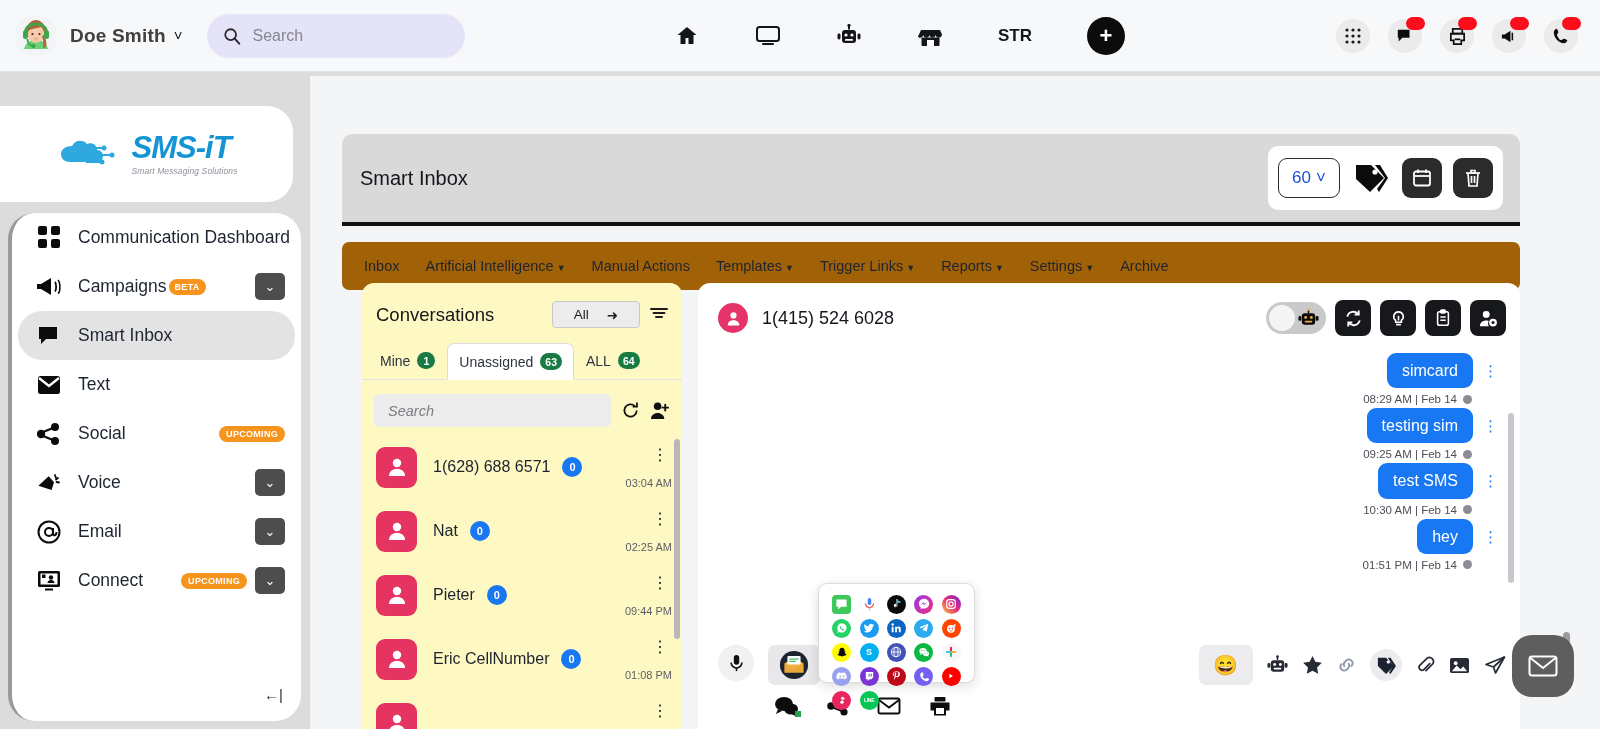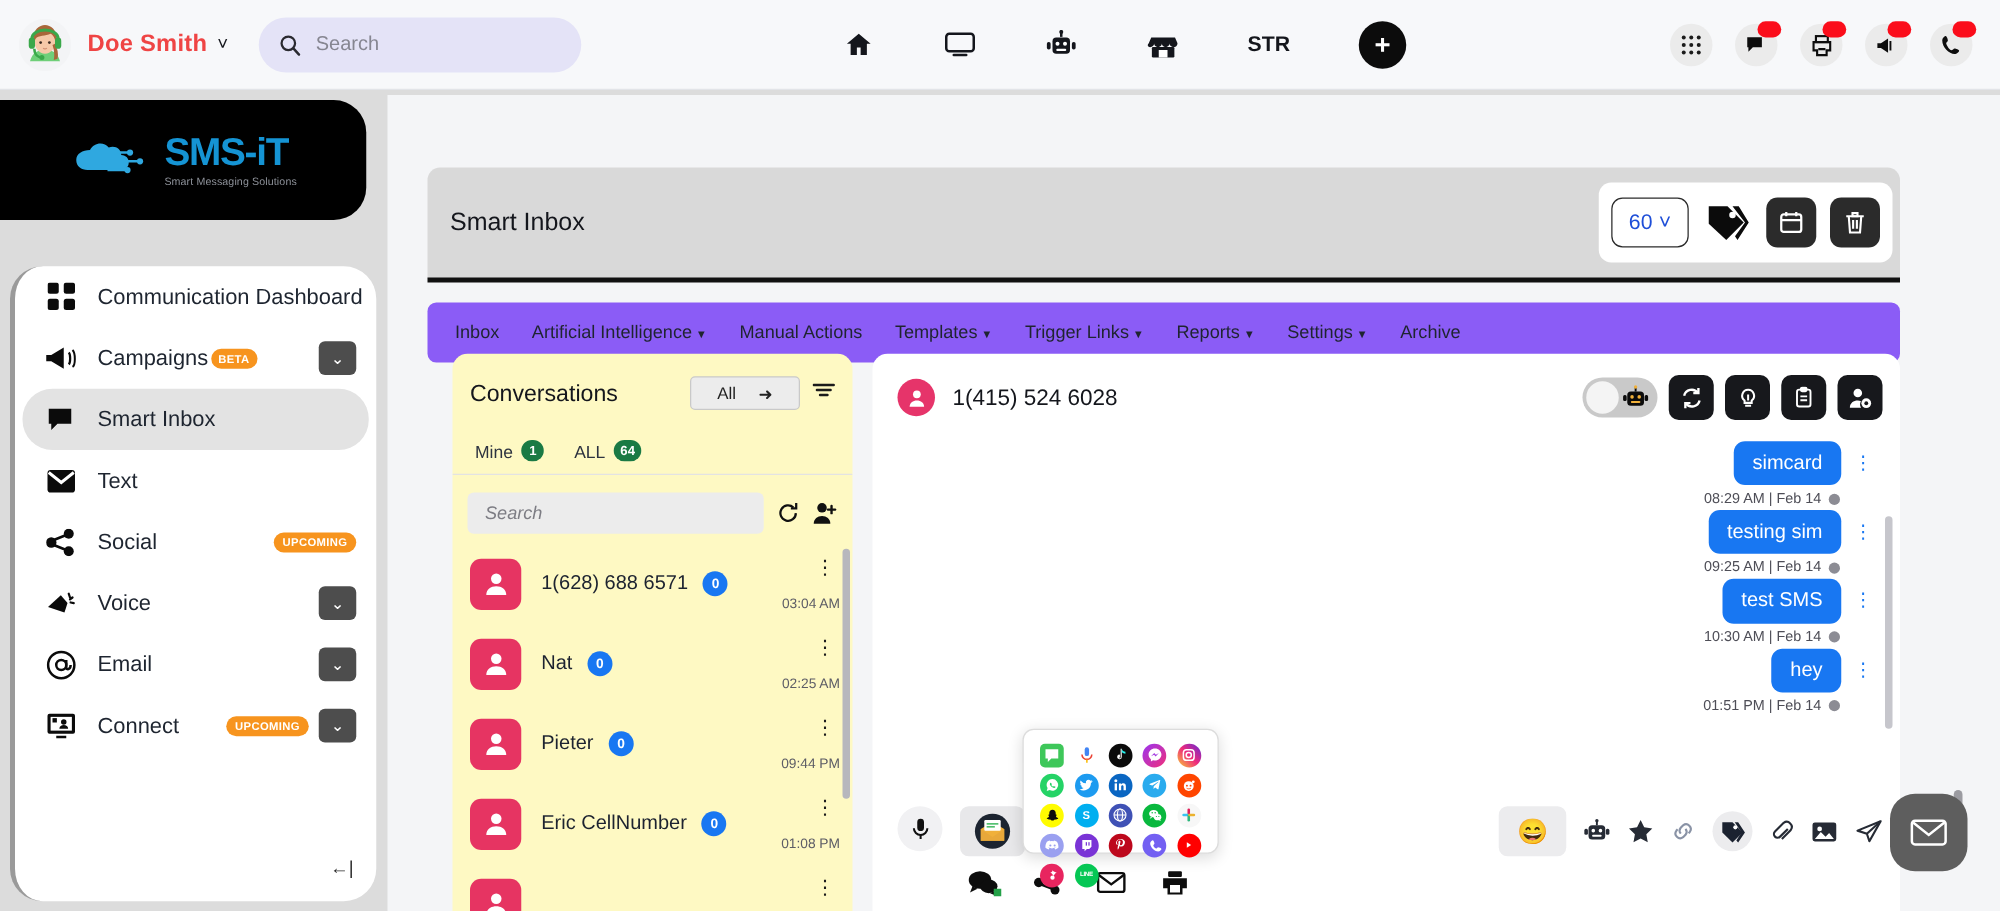--- a/index.html
+++ b/index.html
@@ -24,7 +24,7 @@
     display: flex; align-items: center; justify-content: center;
   }
   .user-name {
-    margin-left: 12px; font-size: 19px; font-weight: bold; color: #ef4444;
+    margin-left: 12px; font-size: 19px; font-weight: bold; color: #404040;
     letter-spacing: .2px;
   }
   .user-caret { margin-left: 8px; color: #14161c; font-size: 15px; }

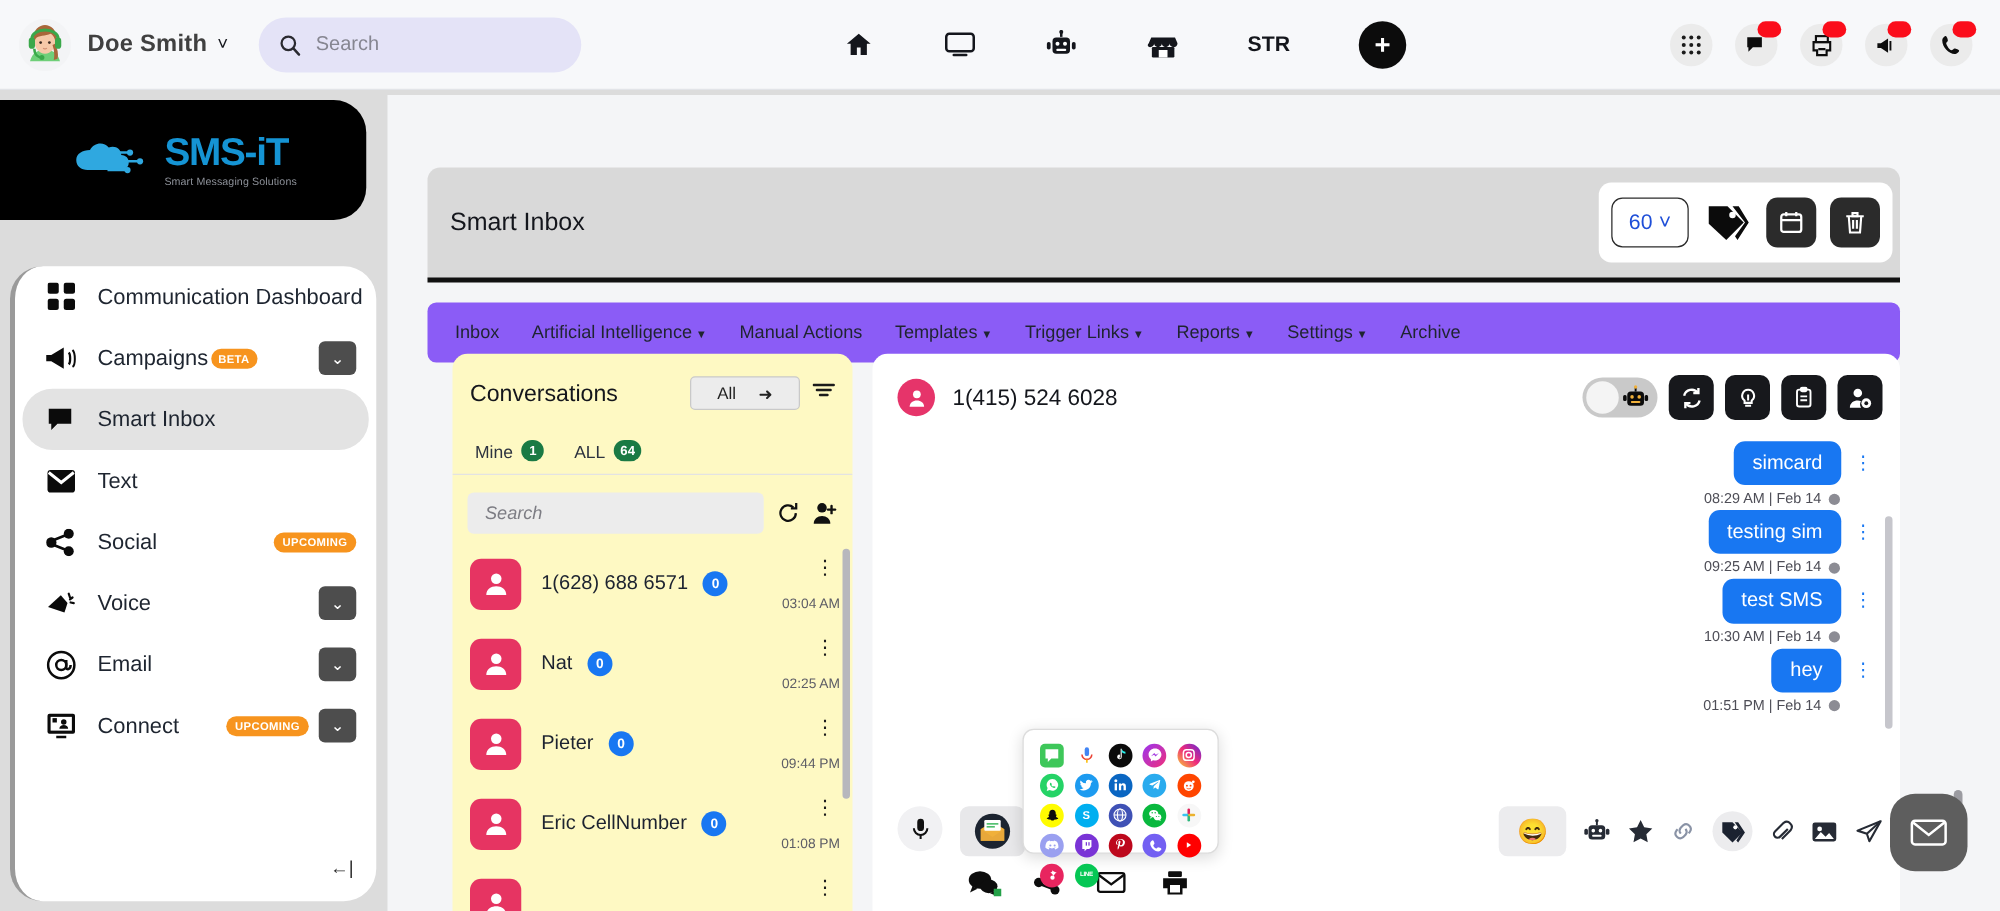--- a/index.html
+++ b/index.html
@@ -61,10 +61,11 @@
 
   
   .sidebar-logo {
-    position: absolute; left: 0; top: 80px; width: 293px; height: 96px;
-    background: #000000; border-radius: 0 26px 26px 0;
+    position: absolute; left: 0; top: 106px; width: 293px; height: 96px;
+    background: #ffffff; border-radius: 0 26px 26px 0;
     display: flex; align-items: center; justify-content: center;
     z-index: 20;
+    font-style: italic;
   }
   .logo-row { display: flex; align-items: center; }
   .logo-text { display: flex; flex-direction: column; margin-left: 4px; }

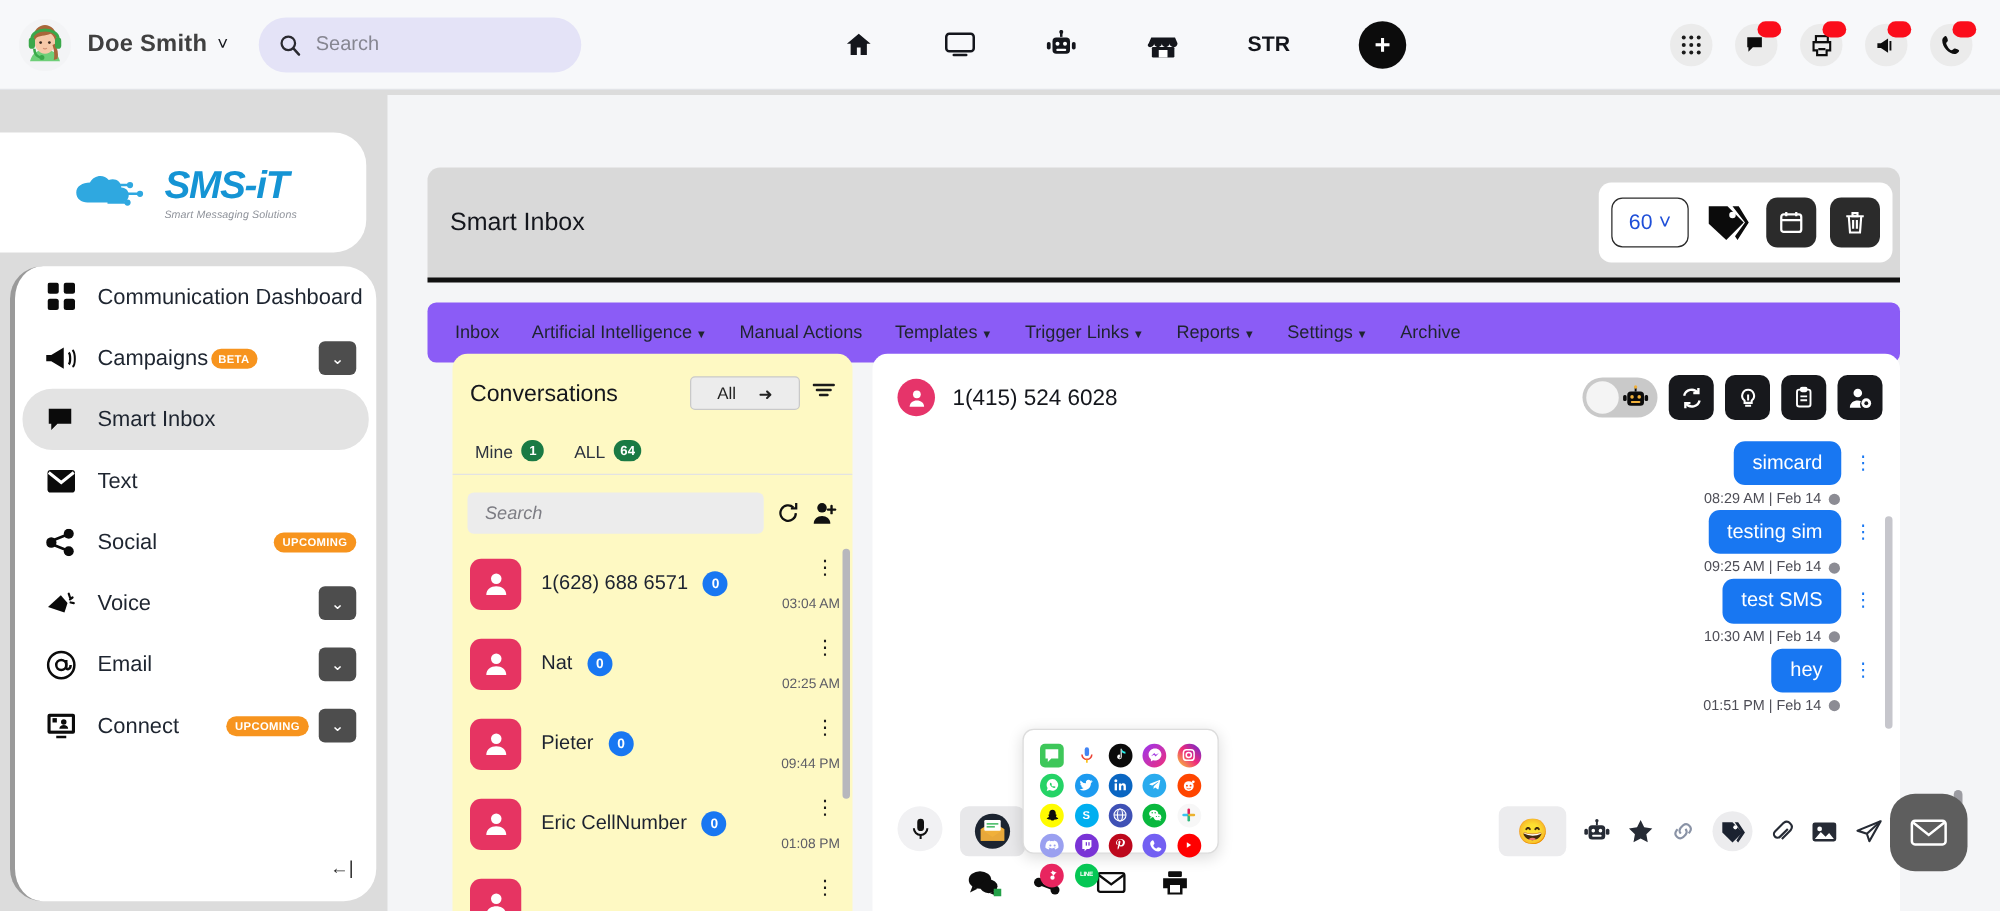--- a/index.html
+++ b/index.html
@@ -113,7 +113,7 @@
     position: absolute; left: 32px; top: 146px; width: 1178px; height: 4px; background: #111;
   }
   .head-tools {
-    position: absolute; right: 6px; top: 12px; height: 64px;
+    position: absolute; right: 17px; top: 12px; height: 64px;
     background: #fff; border-radius: 10px; display: flex; align-items: center;
     padding: 0 10px; gap: 11px;
   }

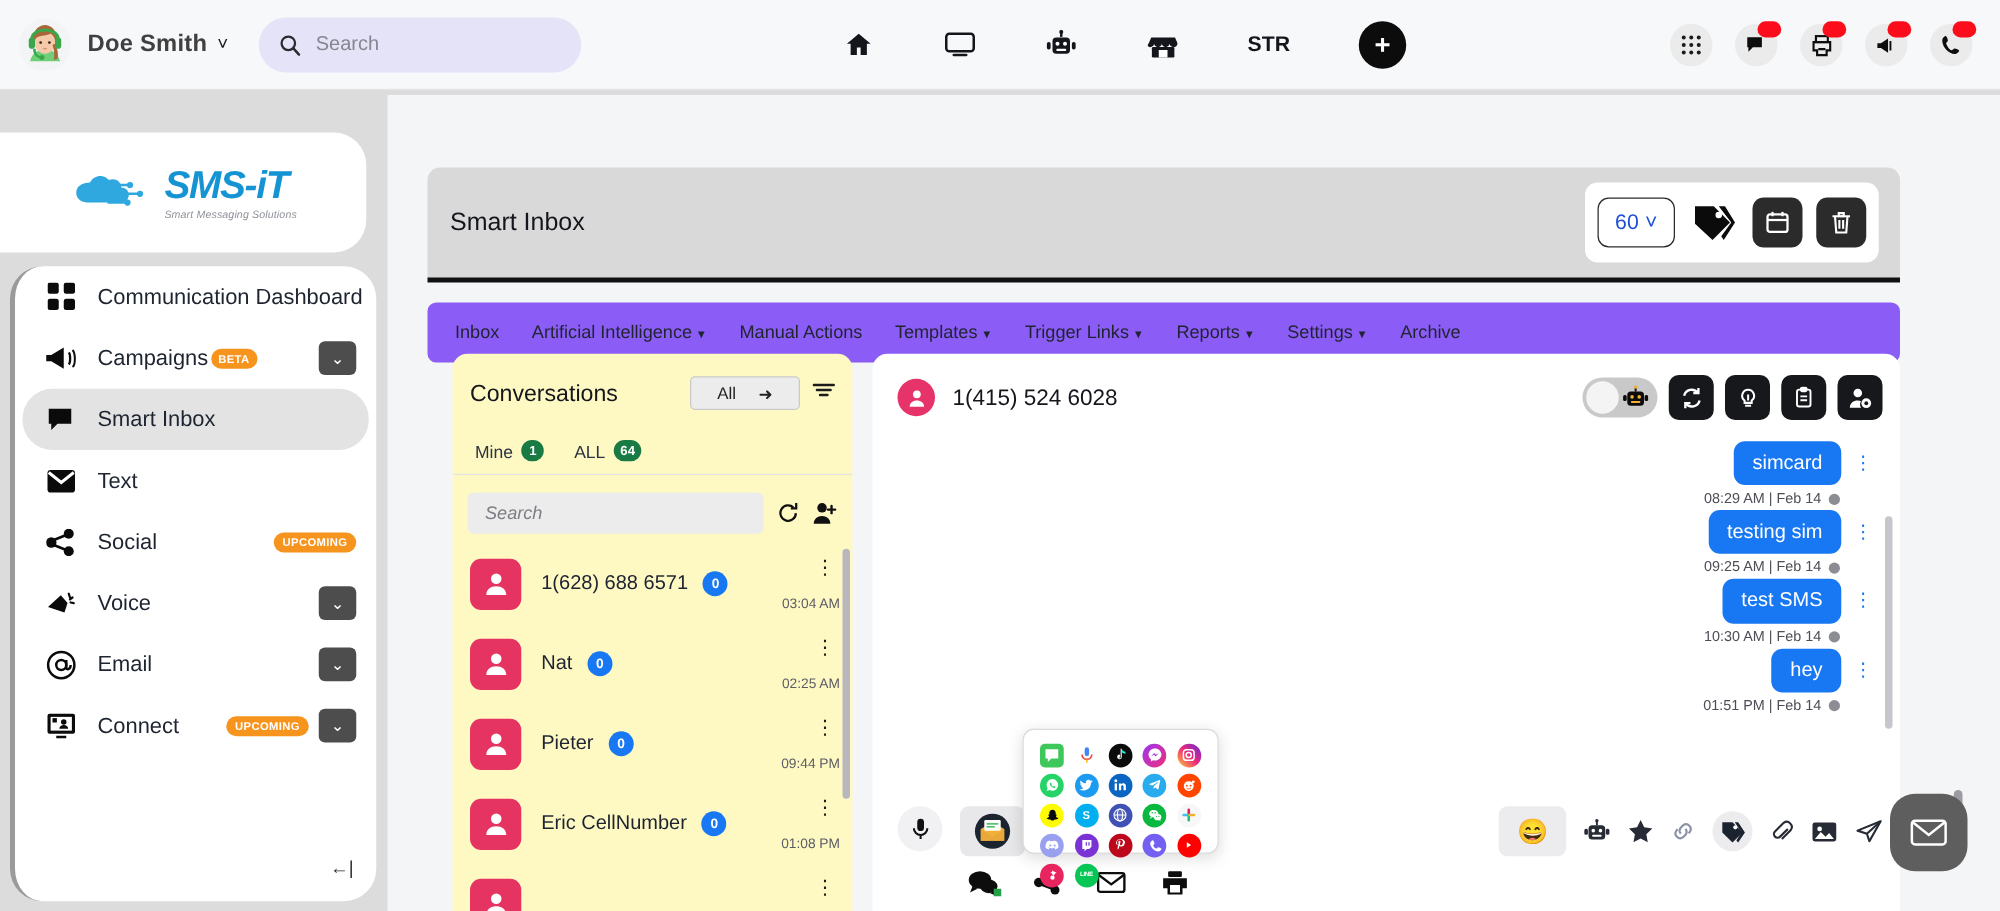--- a/index.html
+++ b/index.html
@@ -130,7 +130,7 @@
 
   .menubar {
     position: absolute; left: 32px; top: 166px; width: 1178px; height: 48px;
-    background: #8b5cf6; border-radius: 7px; display: flex; align-items: center;
+    background: #a16207; border-radius: 7px; display: flex; align-items: center;
     padding-left: 22px; gap: 26px;
   }
   .menu-item { font-size: 14.5px; color: #1f2430; cursor: pointer; white-space: nowrap; }

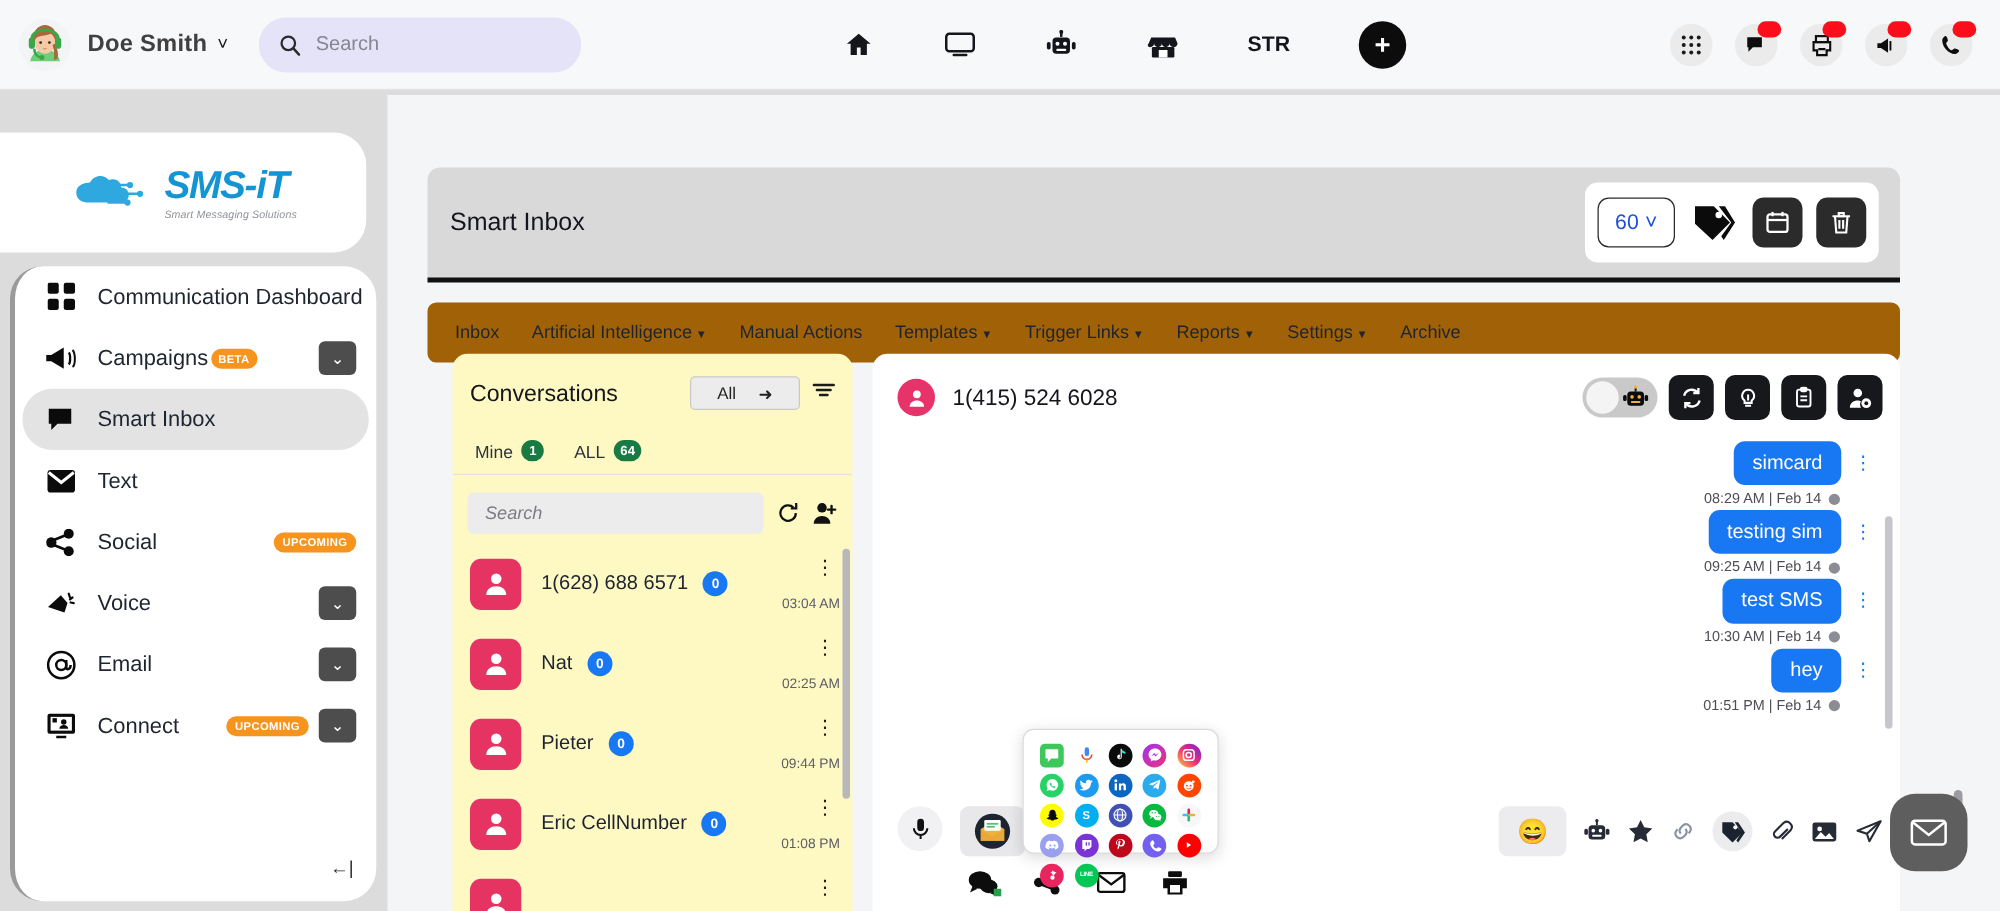--- a/index.html
+++ b/index.html
@@ -594,6 +594,10 @@
       <div class="tab">
         <span>Mine</span>
         <span class="cnt">1</span>
+      </div>
+      <div class="tab active">
+        <span>Unassigned</span>
+        <span class="cnt">63</span>
       </div>
       <div class="tab">
         <span>ALL</span>

